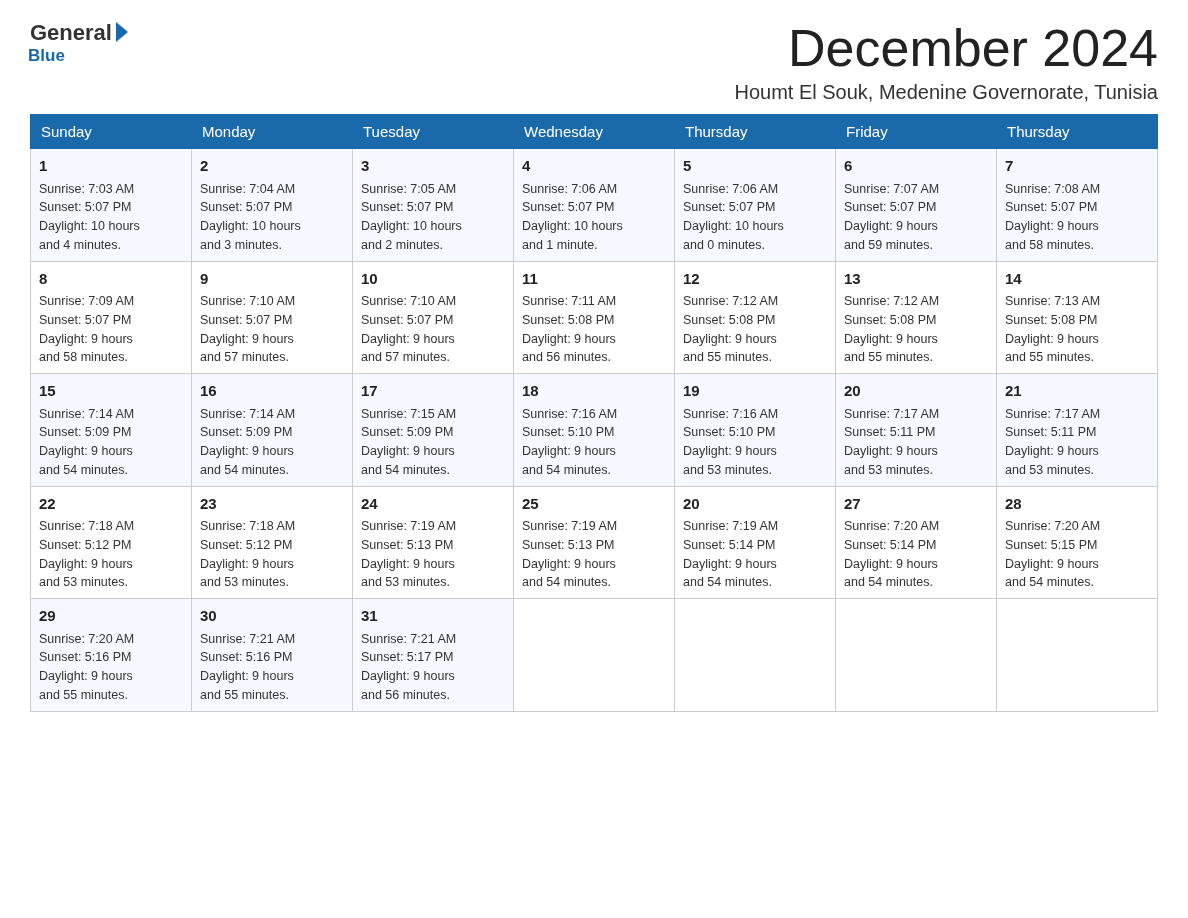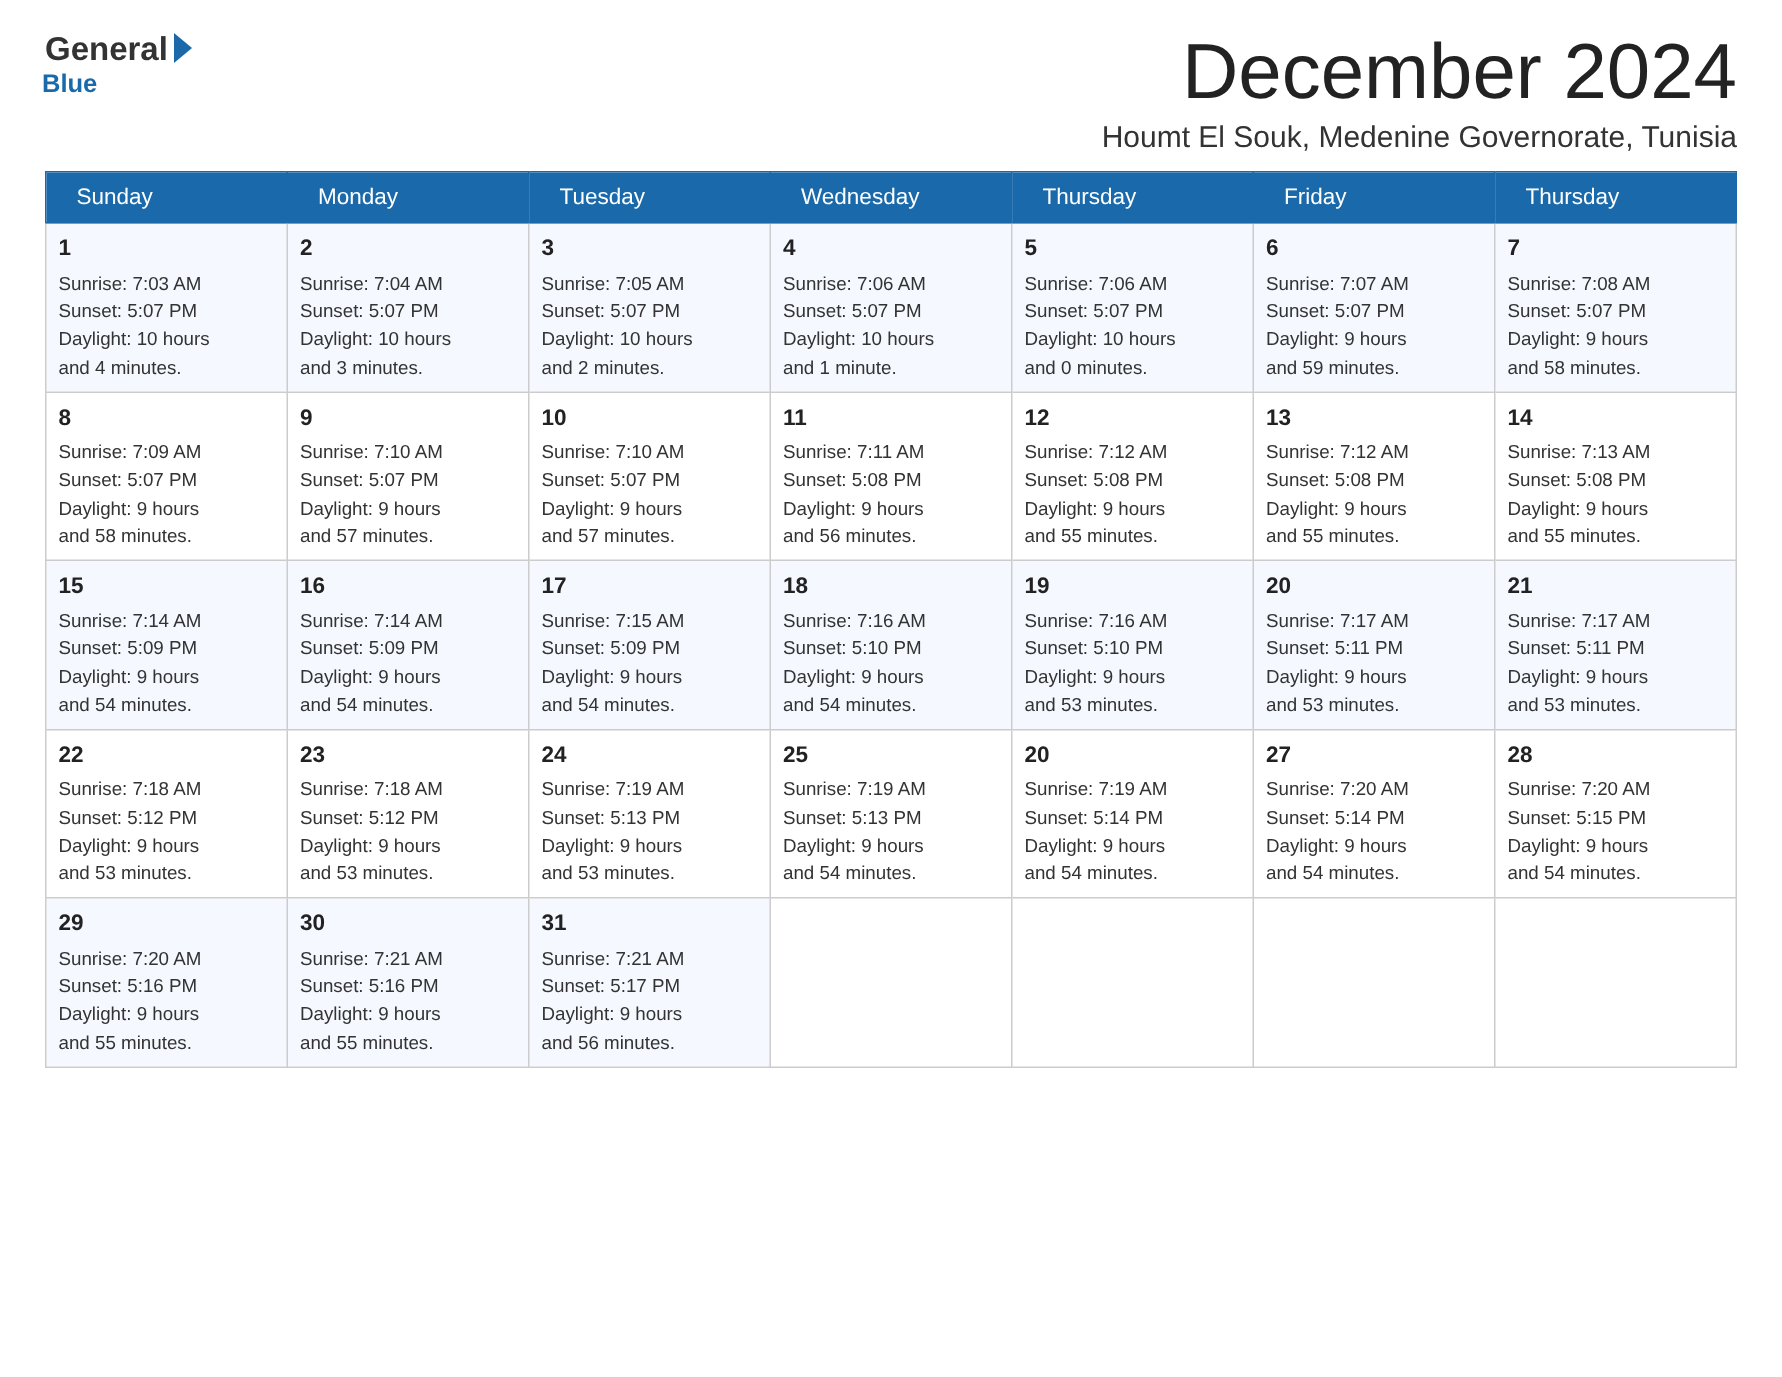--- a/index.html
+++ b/index.html
@@ -71,7 +71,7 @@
       color: #ffffff;
       font-size: 15px;
       font-weight: normal;
-      padding: 8px 20px;
+      padding: 8px 10px;
       text-align: left;
       border: 1px solid #1a6aab;
     }

